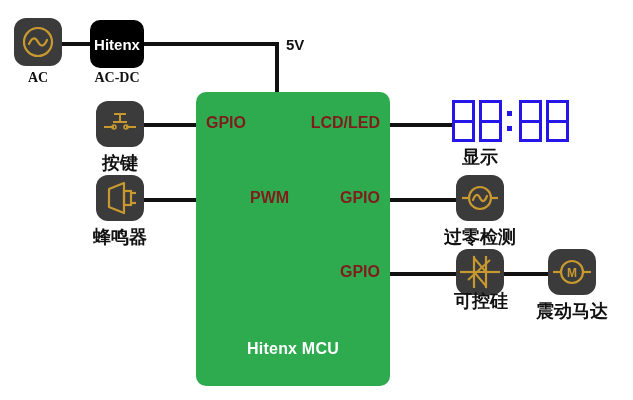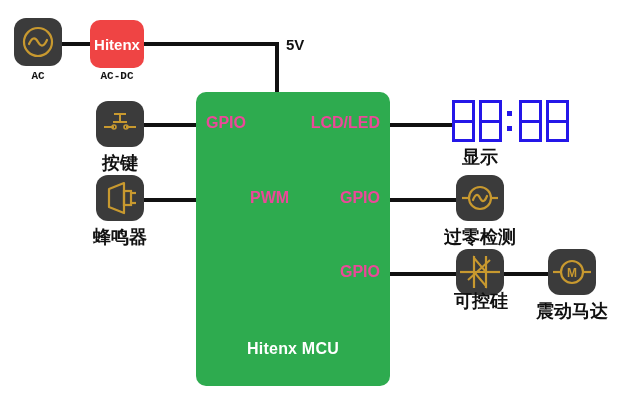--- a/index.html
+++ b/index.html
@@ -71,7 +71,7 @@
     top: 20px;
     width: 54px;
     height: 48px;
-    background: #ef4444;
+    background: #000000;
     border-radius: 10px;
     display: flex;
     align-items: center;

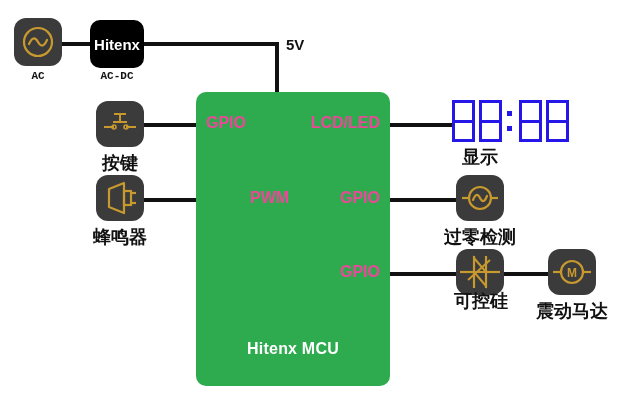--- a/index.html
+++ b/index.html
@@ -92,7 +92,7 @@
     text-align: center;
   }
   .cap-cn { font-size: 18px; font-family: "DejaVu Sans", "Liberation Sans", sans-serif; }
-  .cap-en { font-size: 11px; font-family: Liberation Mono, monospace; }
+  .cap-en { font-size: 14px; font-family: Liberation Serif, serif; }
 
   
   .volt {

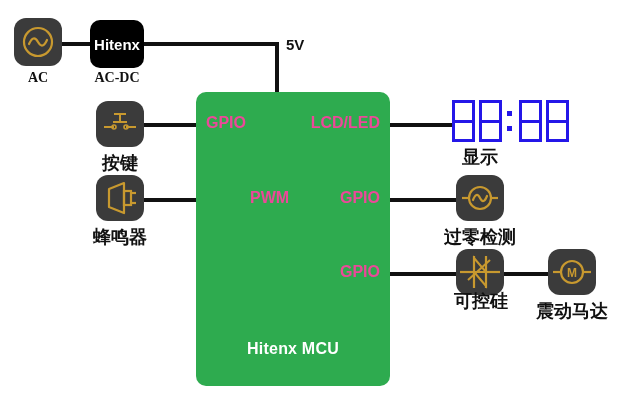--- a/index.html
+++ b/index.html
@@ -47,7 +47,7 @@
   }
   .pin {
     position: absolute;
-    color: #ec4899;
+    color: #7f1d1d;
     font-size: 16px;
     font-weight: bold;
     white-space: nowrap;

